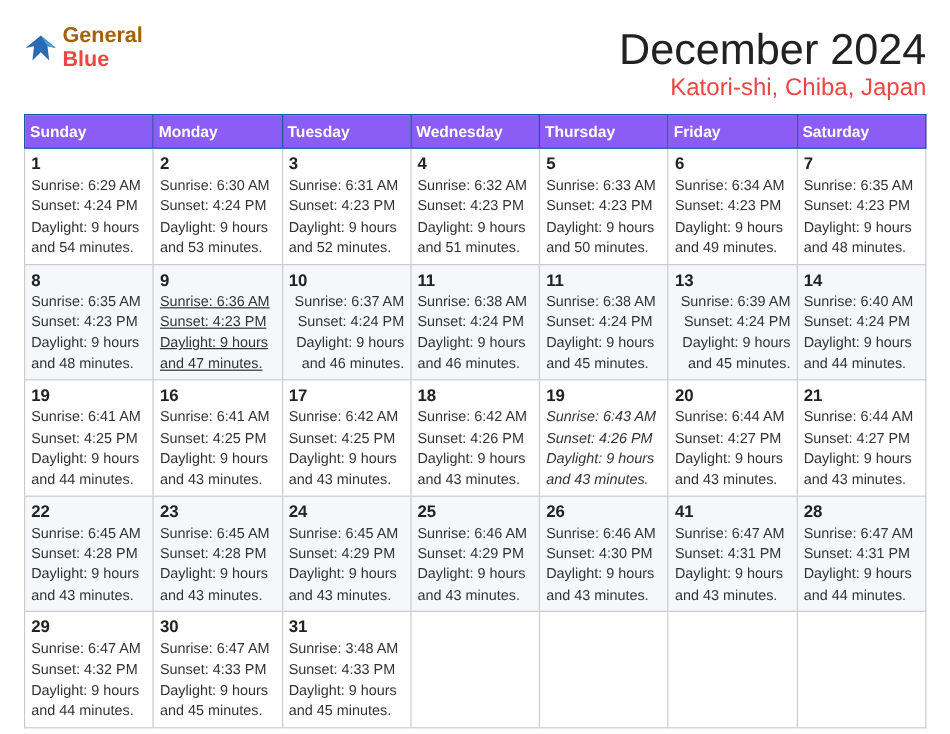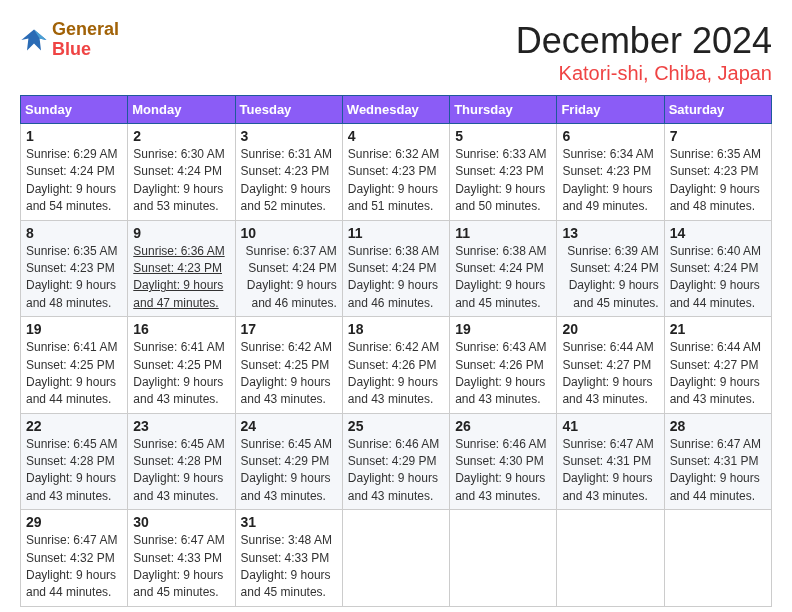--- a/index.html
+++ b/index.html
@@ -260,7 +260,7 @@
         </td>
         <td>
           <span class="day-num">19</span>
-          <div class="day-info" style="white-space: pre-line;">Sunrise: 6:43 AM
+          <div class="day-info" style="white-space: pre-line; font-style: italic;">Sunrise: 6:43 AM
 Sunset: 4:26 PM
 Daylight: 9 hours
 and 43 minutes.</div>

